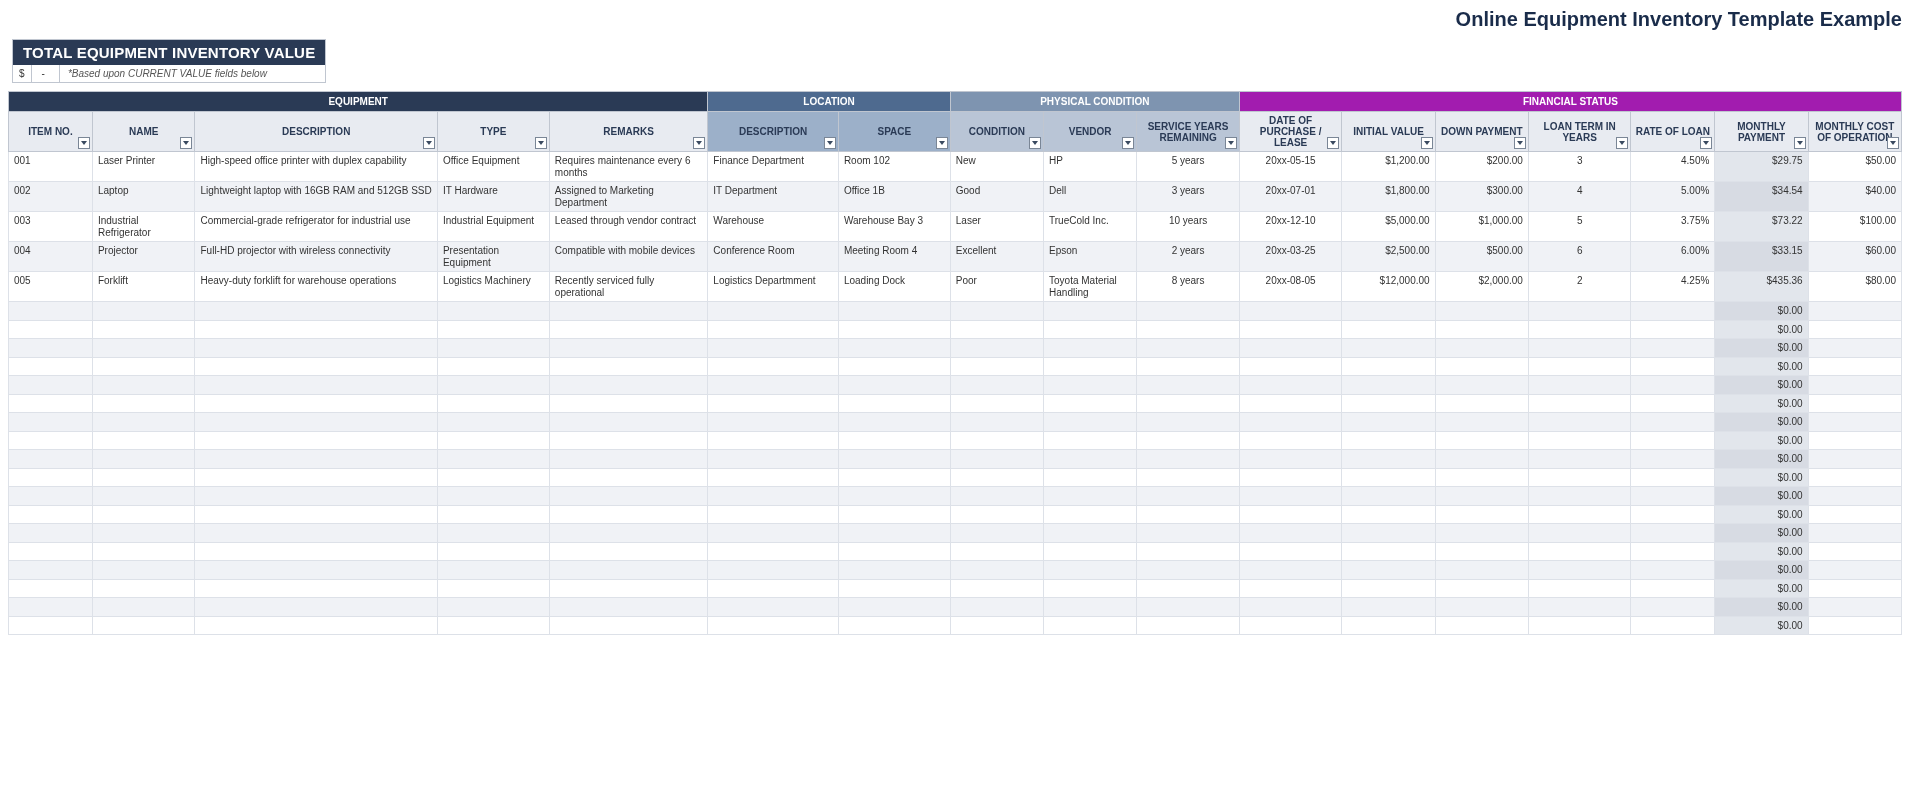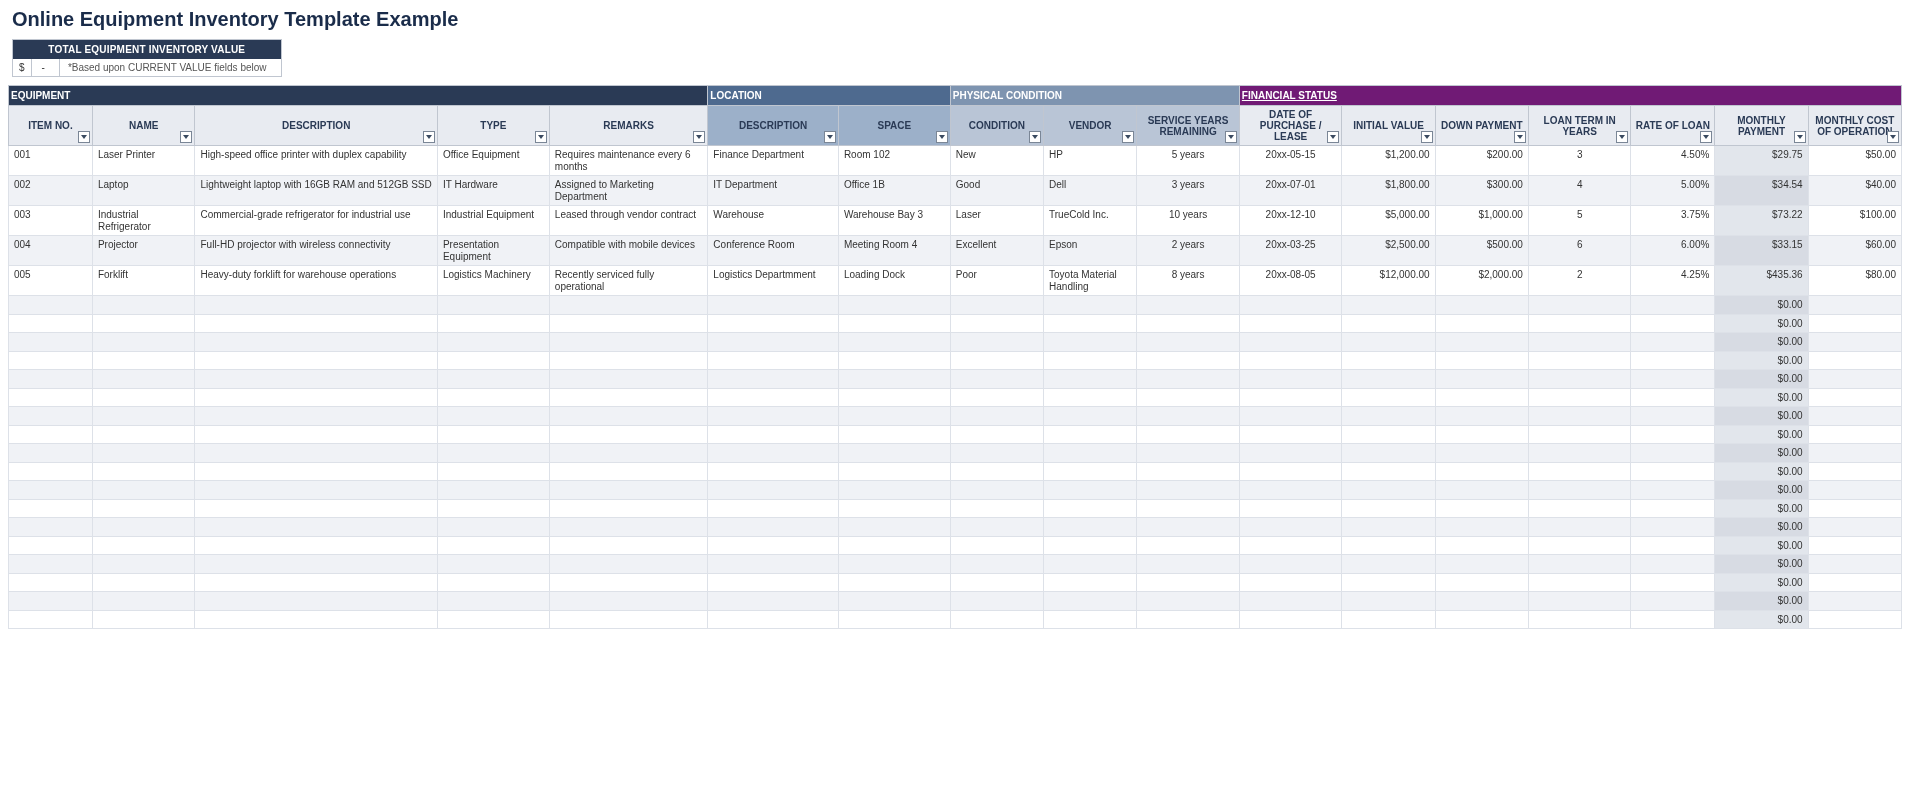--- a/index.html
+++ b/index.html
@@ -16,6 +16,7 @@
     font-weight: 700;
     color: #1a2c4a;
     margin: 0 0 8px 4px;
+    text-align: right;
   }
   .total-box {
     display: inline-block;

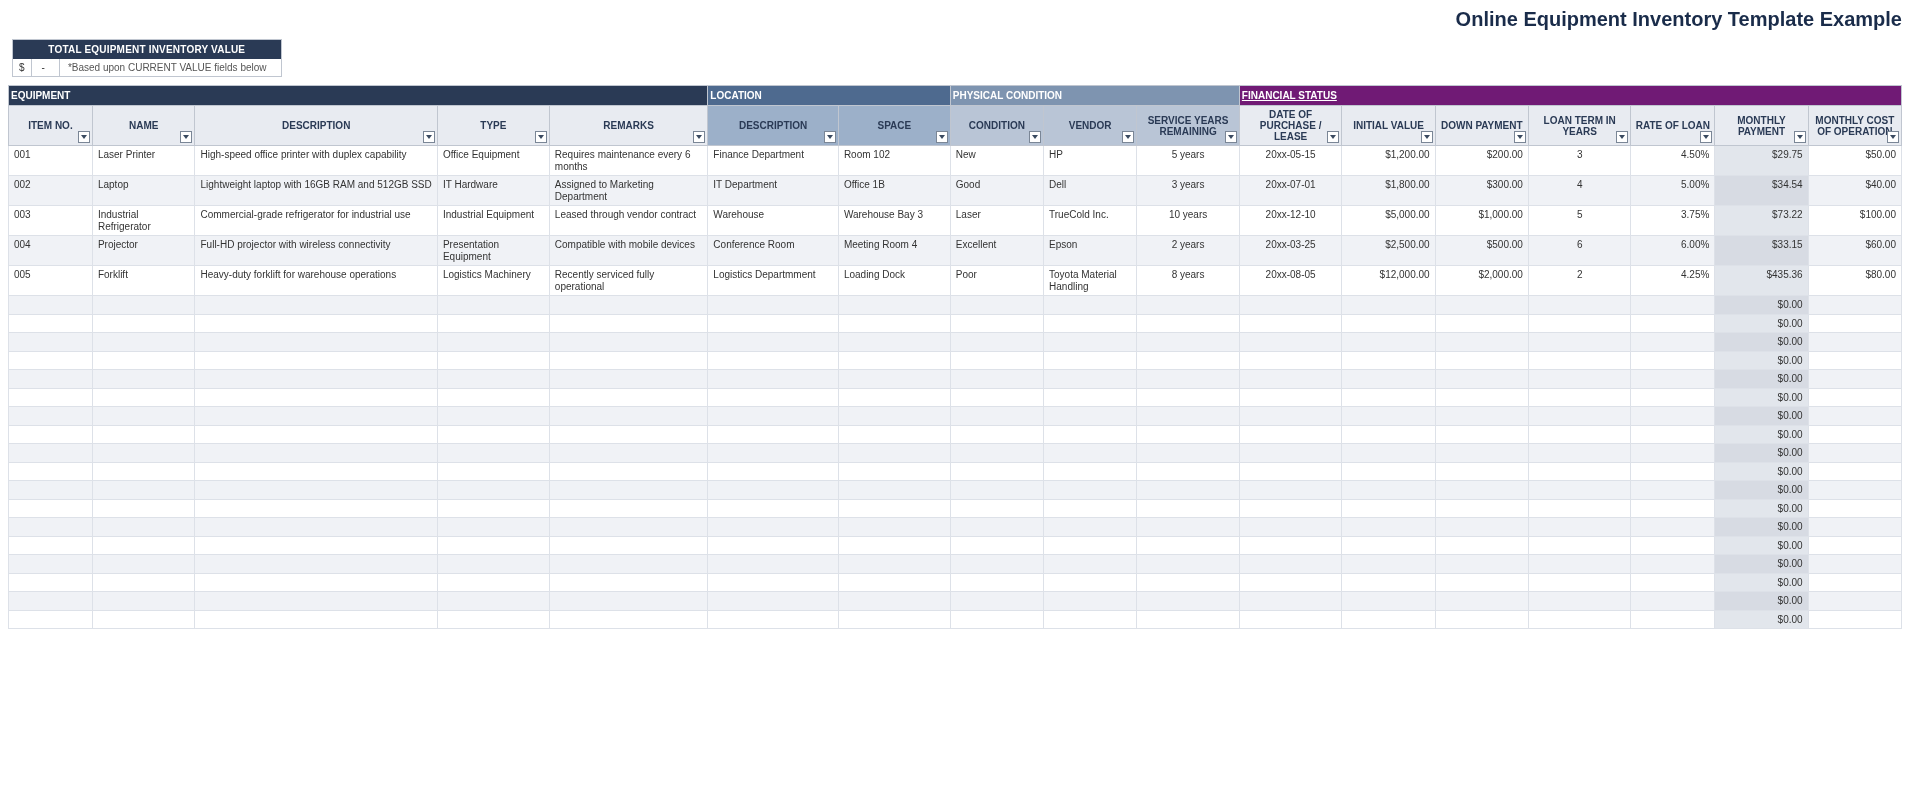--- a/index.html
+++ b/index.html
@@ -27,7 +27,7 @@
     background: #2a3a55;
     color: #ffffff;
     font-weight: 700;
-    font-size: 10px;
+    font-size: 15px;
     padding: 4px 10px;
     letter-spacing: 0.2px;
     text-align: center;

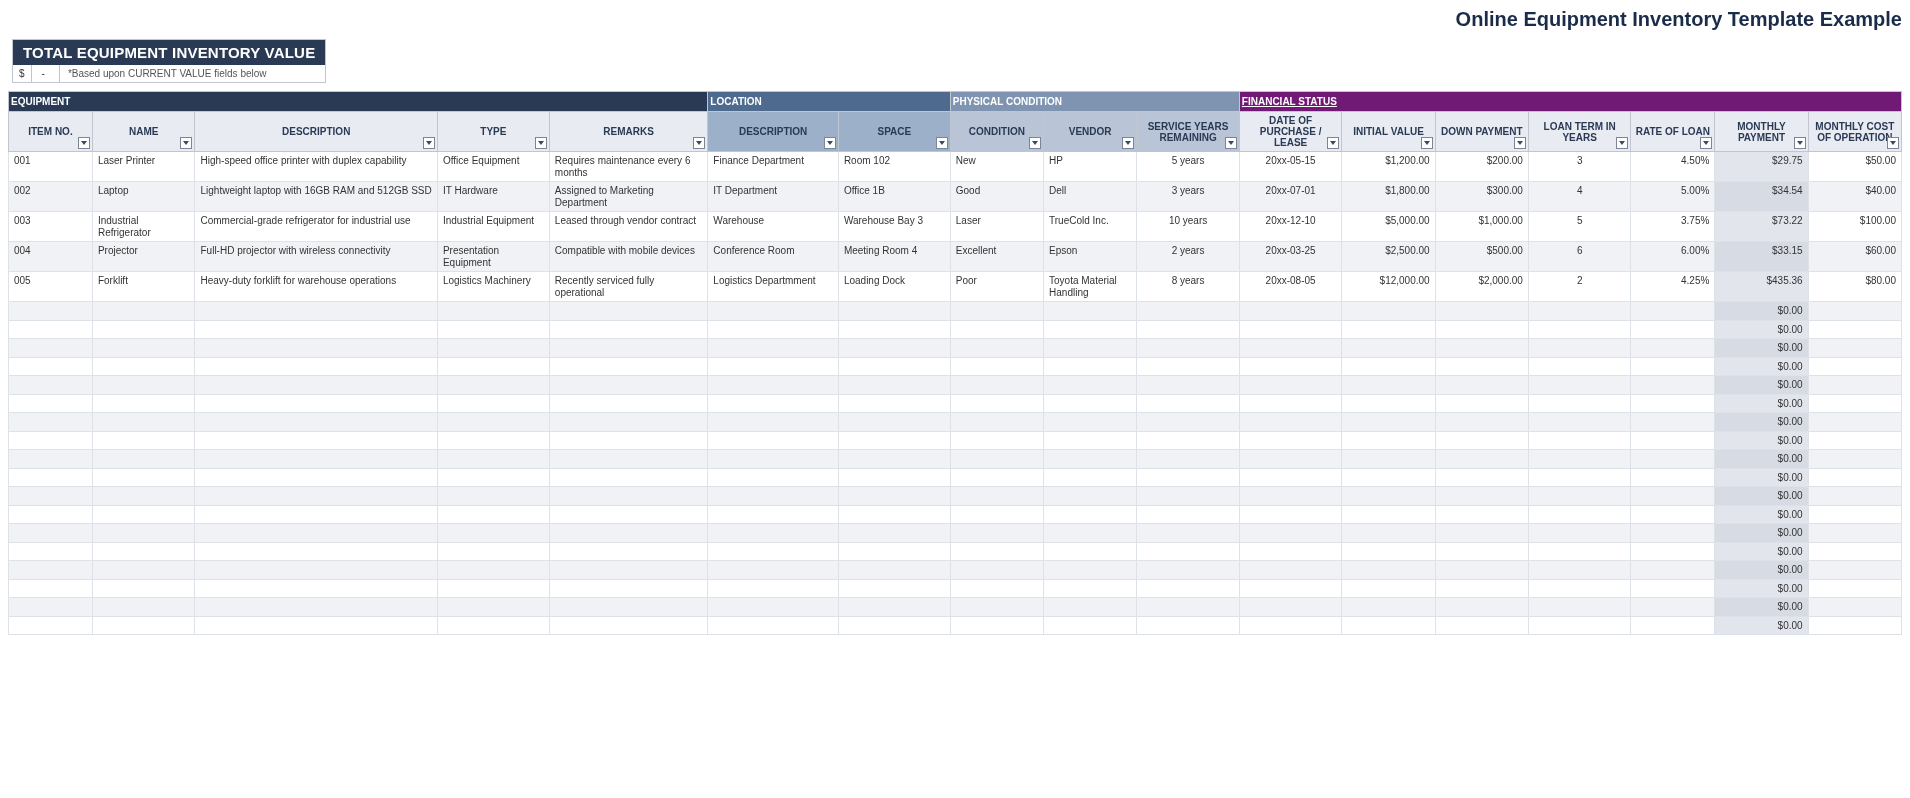--- a/index.html
+++ b/index.html
@@ -48,6 +48,7 @@
   }
   .total-box .val .note {
     padding: 3px 14px 3px 8px;
+    font-style: italic;
     color: #555;
   }
 

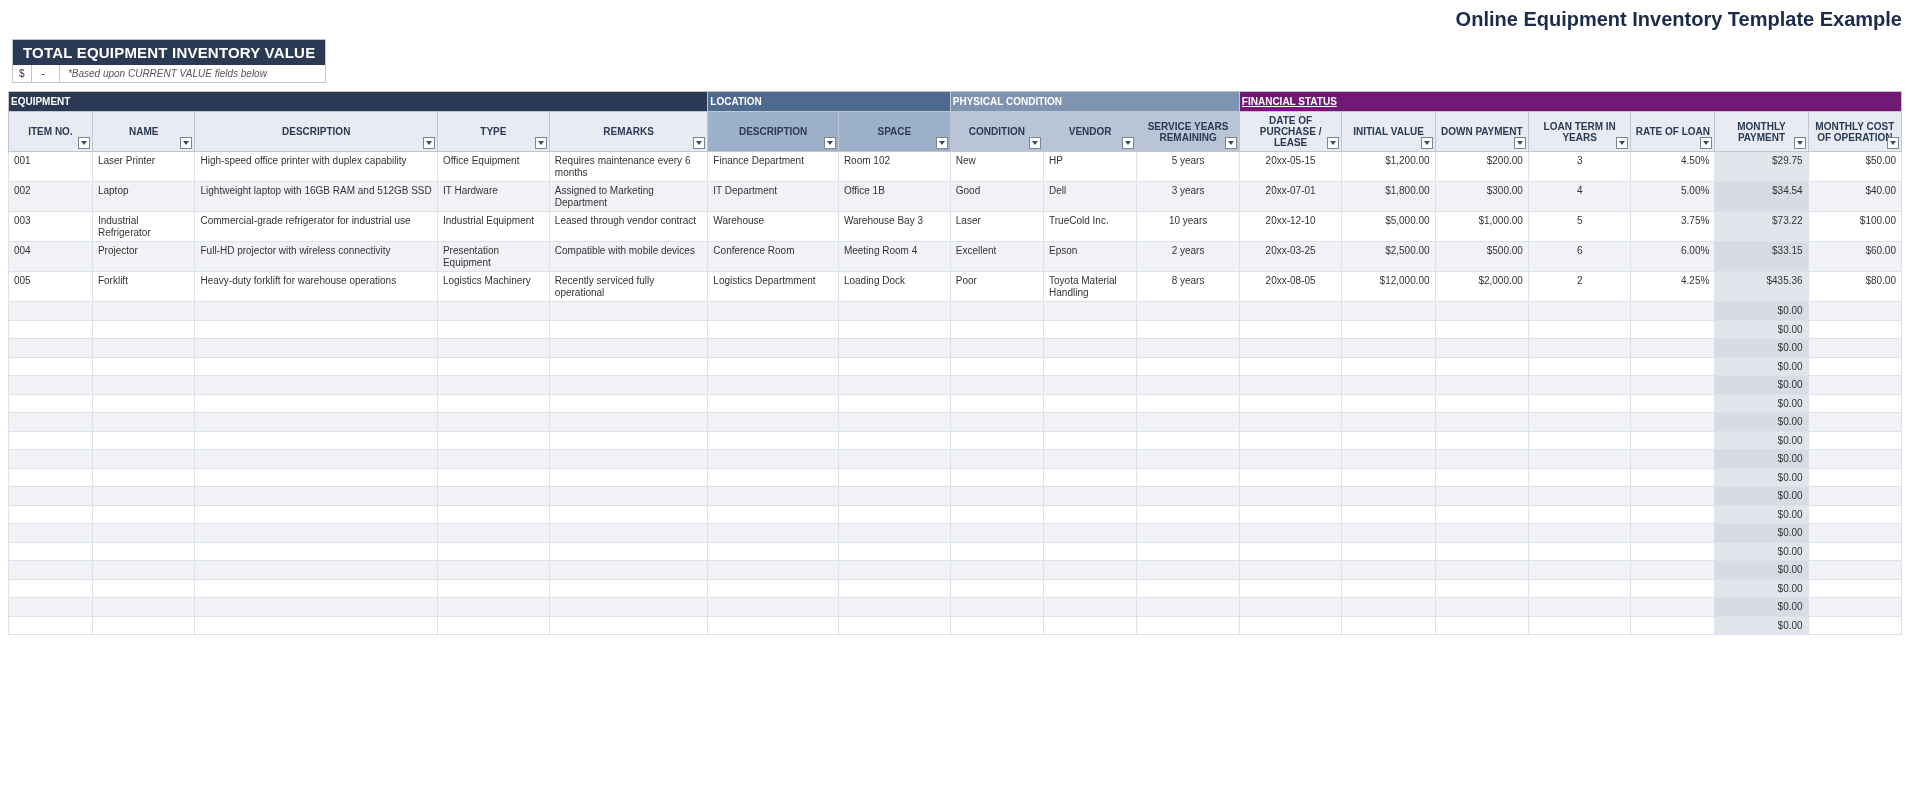--- a/index.html
+++ b/index.html
@@ -87,8 +87,8 @@
   }
   .group-row th {
     color: #fff;
-    text-align: left;
-    padding: 4px 2px;
+    text-align: center;
+    padding: 4px 16px;
   }
   .g1 { background: #2a3a55; }
   .g2 { background: #4e6a8f; }

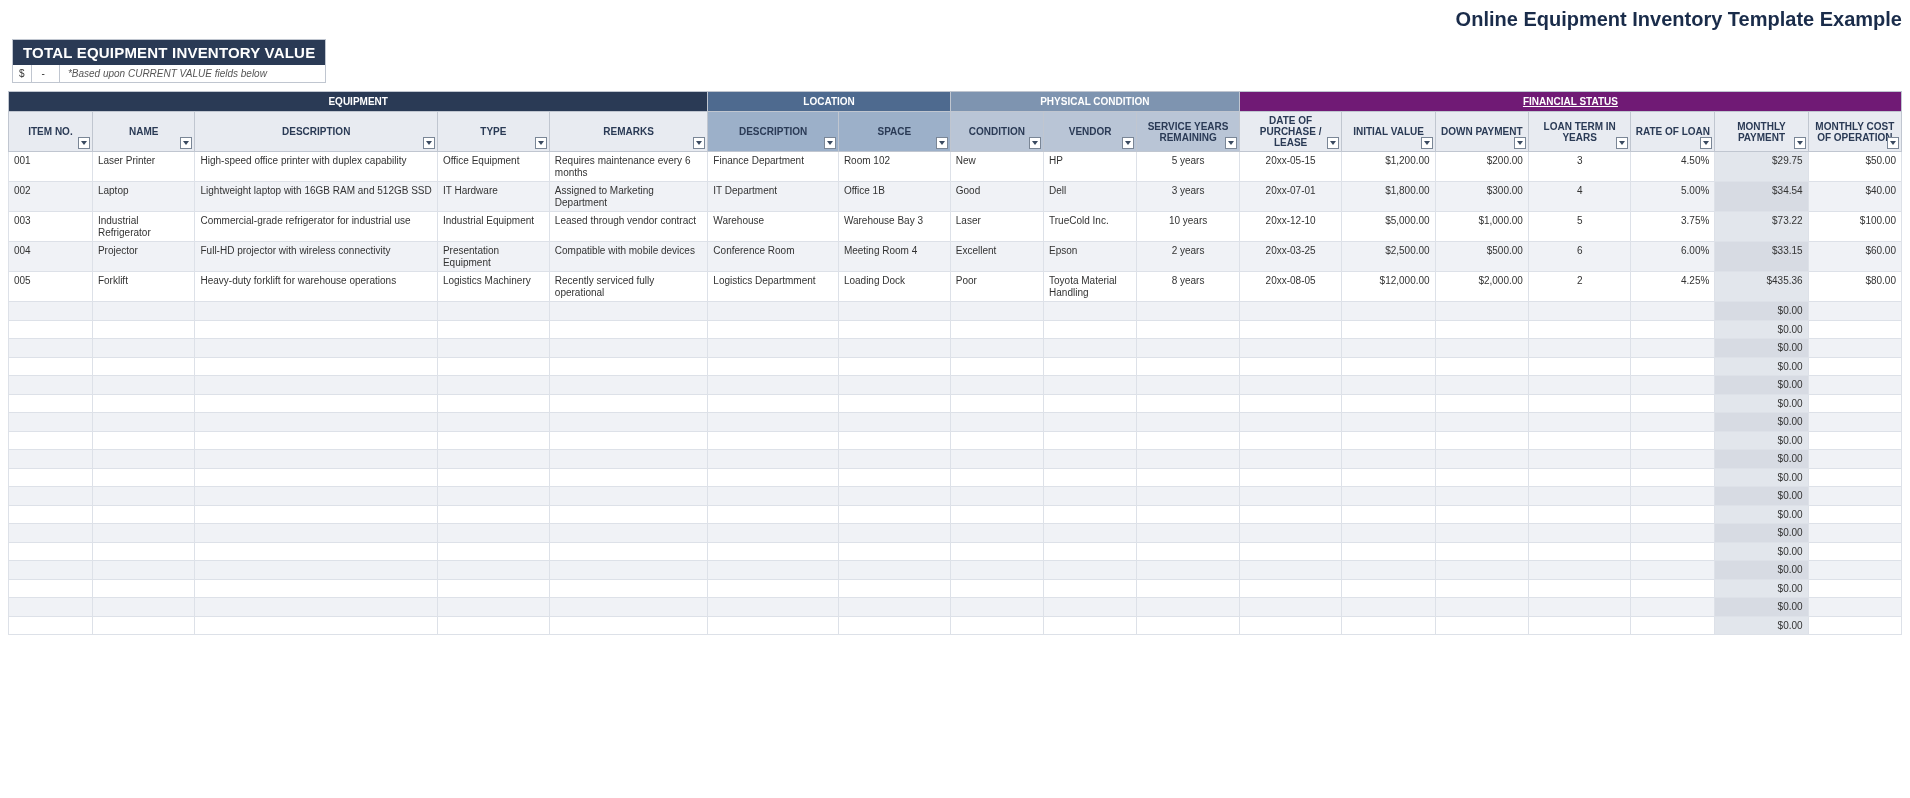--- a/index.html
+++ b/index.html
@@ -93,7 +93,7 @@
   .g1 { background: #2a3a55; }
   .g2 { background: #4e6a8f; }
   .g3 { background: #7e94b0; }
-  .g4 { background: #701a75; color: #2a3a55; text-align: right; padding-right: 10px; text-decoration: underline;}
+  .g4 { background: #a21caf; color: #2a3a55; text-align: right; padding-right: 10px;}
   .col-row th {
     background: #e8ebf1;
     color: #2a3a55;

